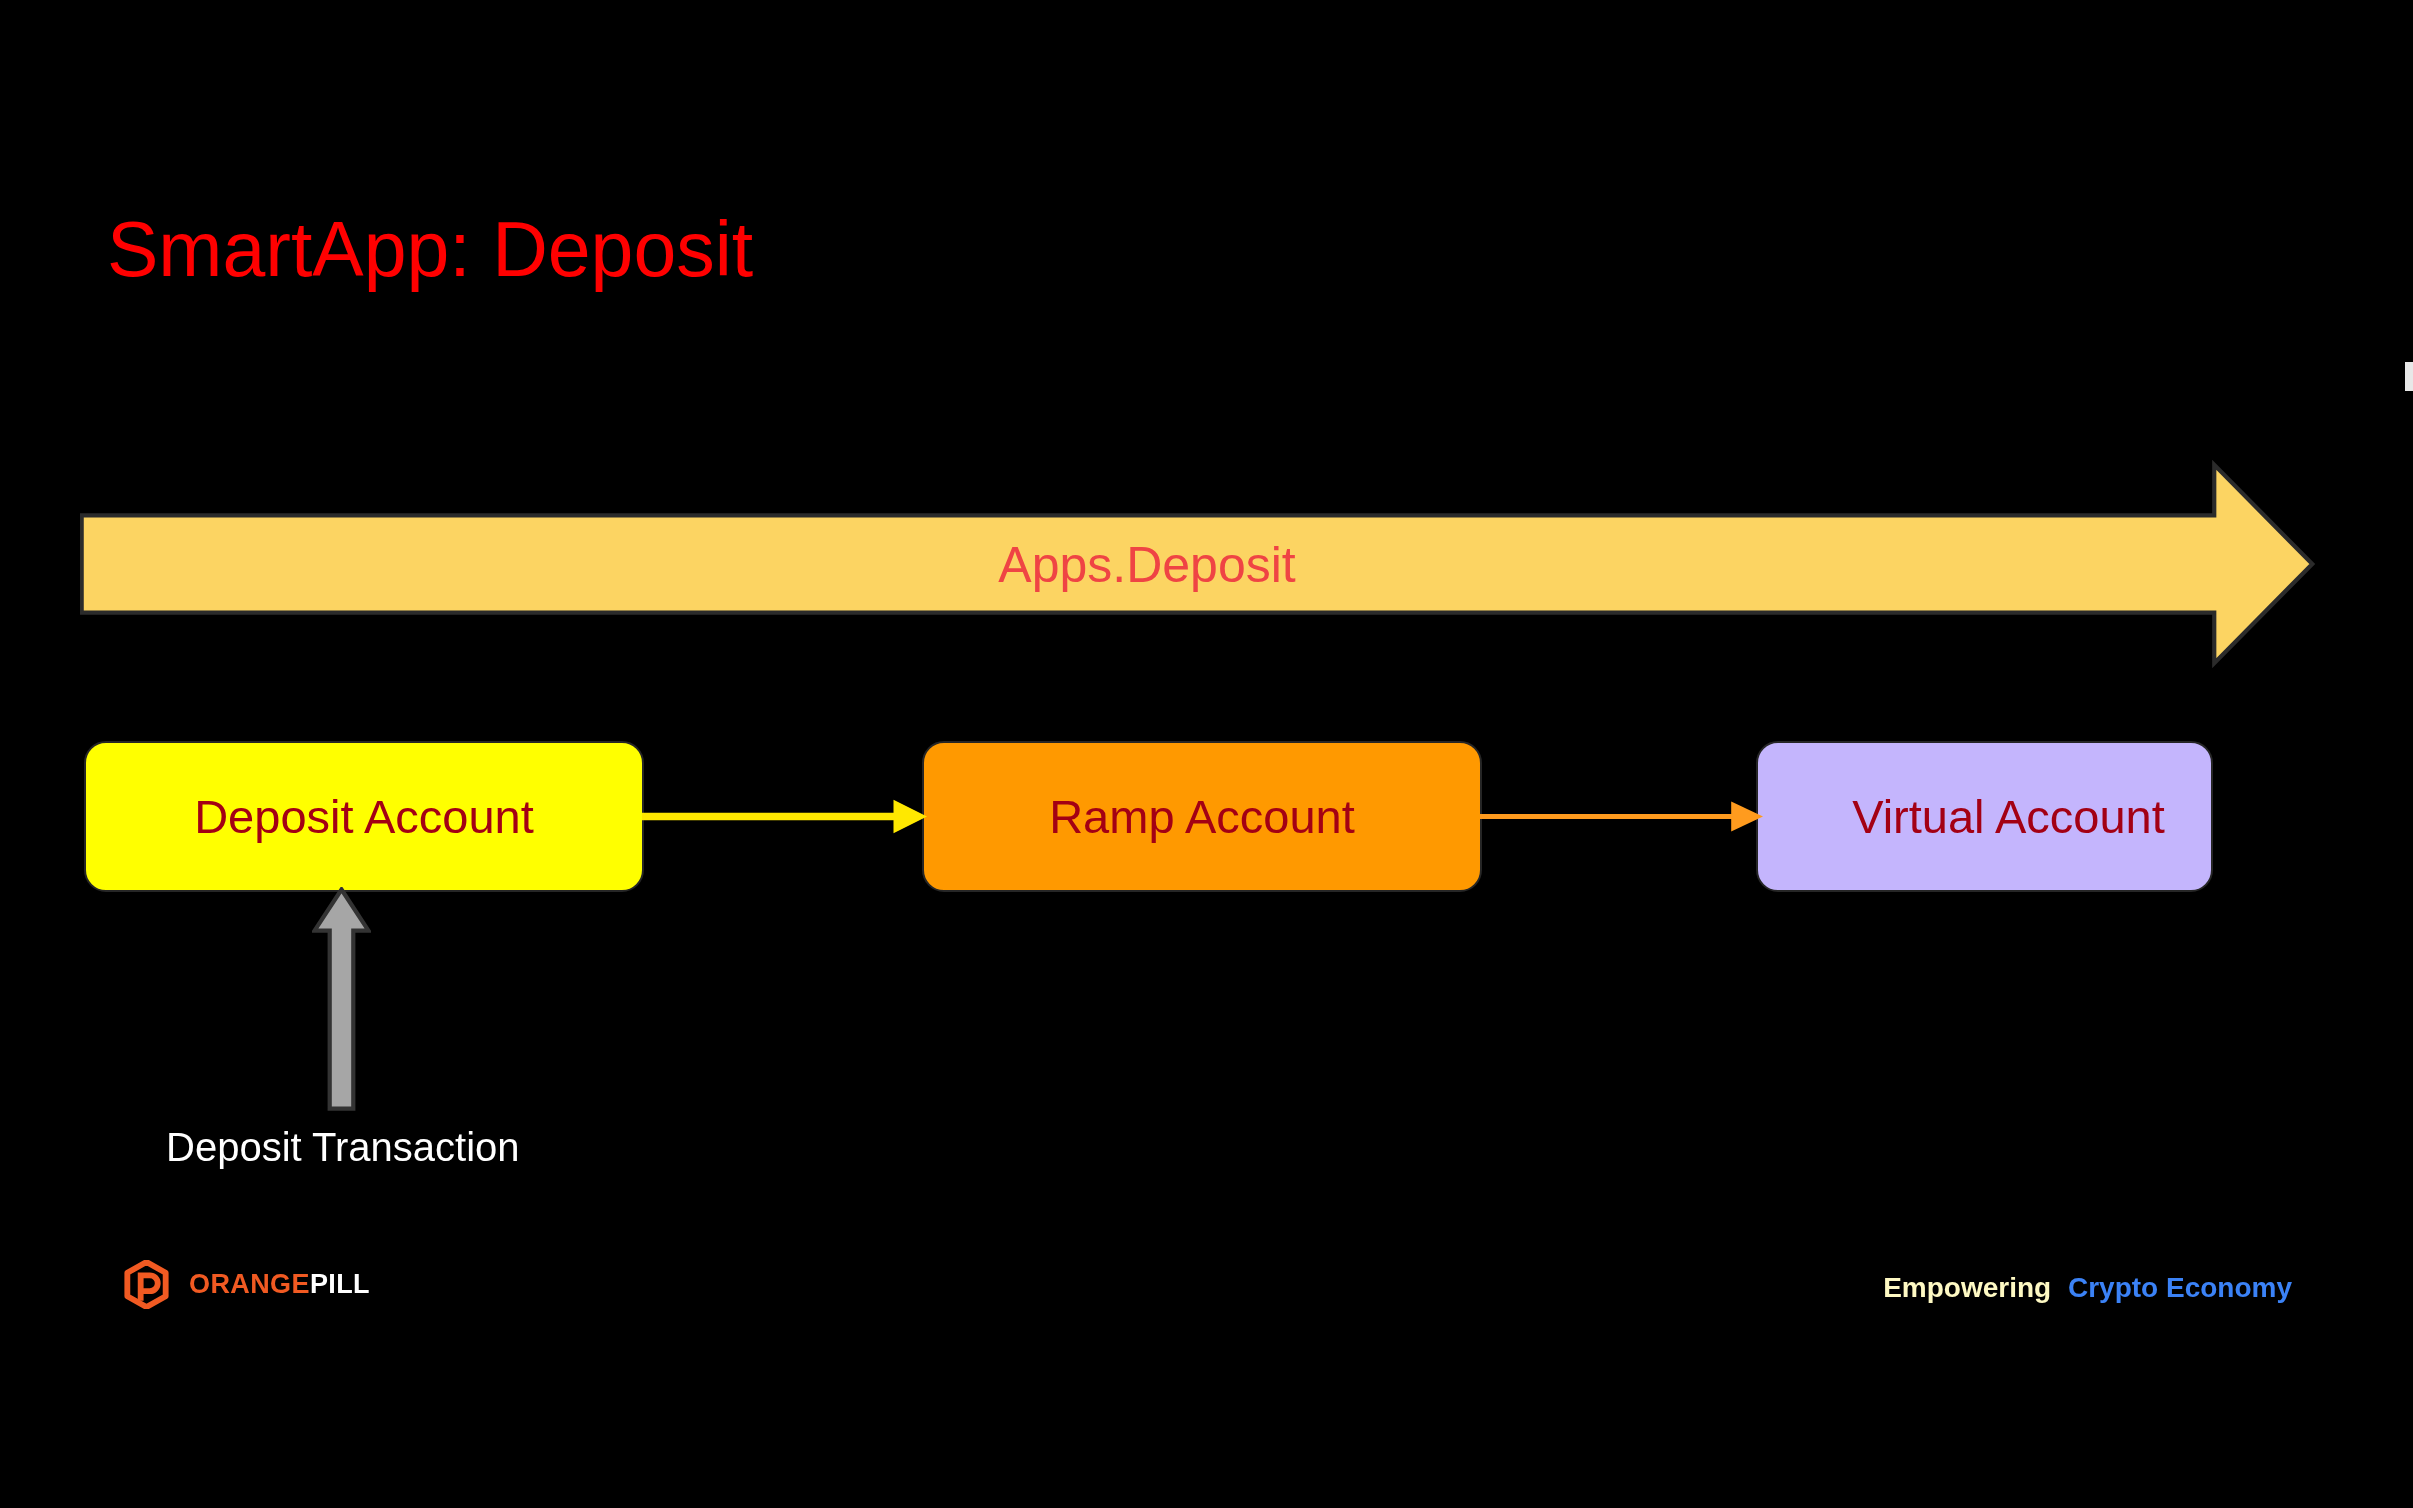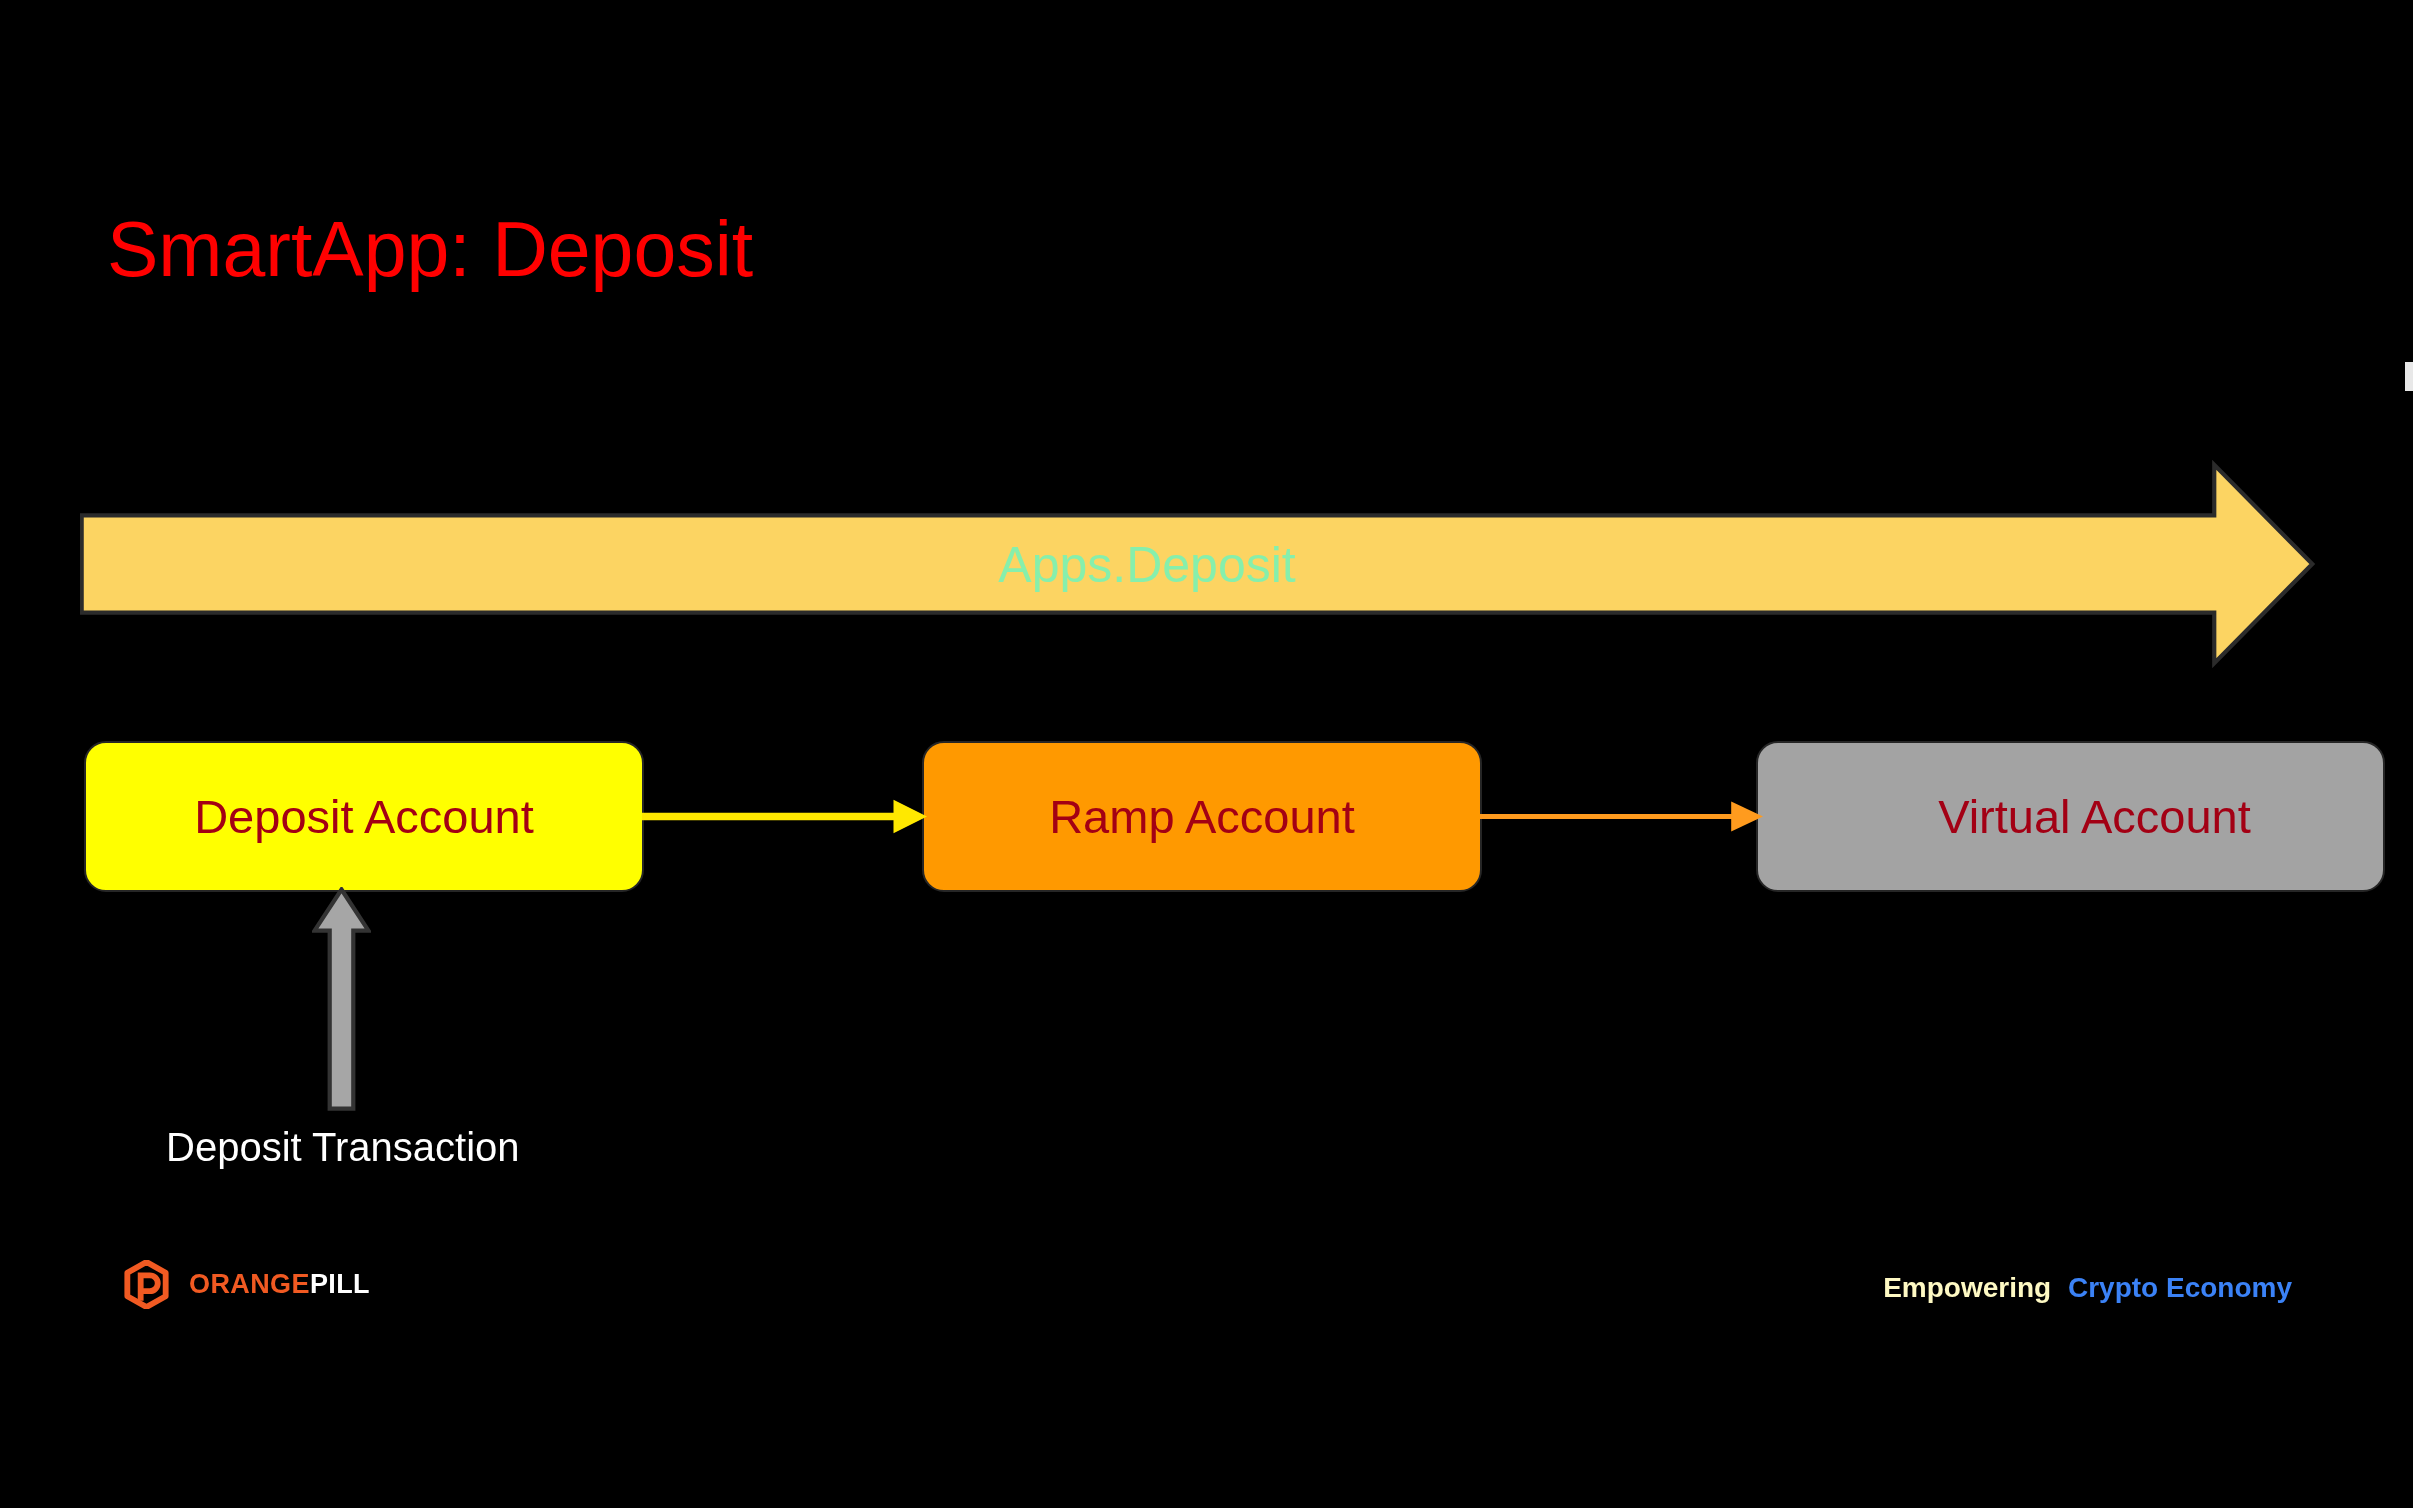--- a/index.html
+++ b/index.html
@@ -51,7 +51,7 @@
     width: 2134px;
     text-align: center;
     font-size: 50px;
-    color: #86efac;
+    color: #ef4444;
     white-space: nowrap;
   }
 

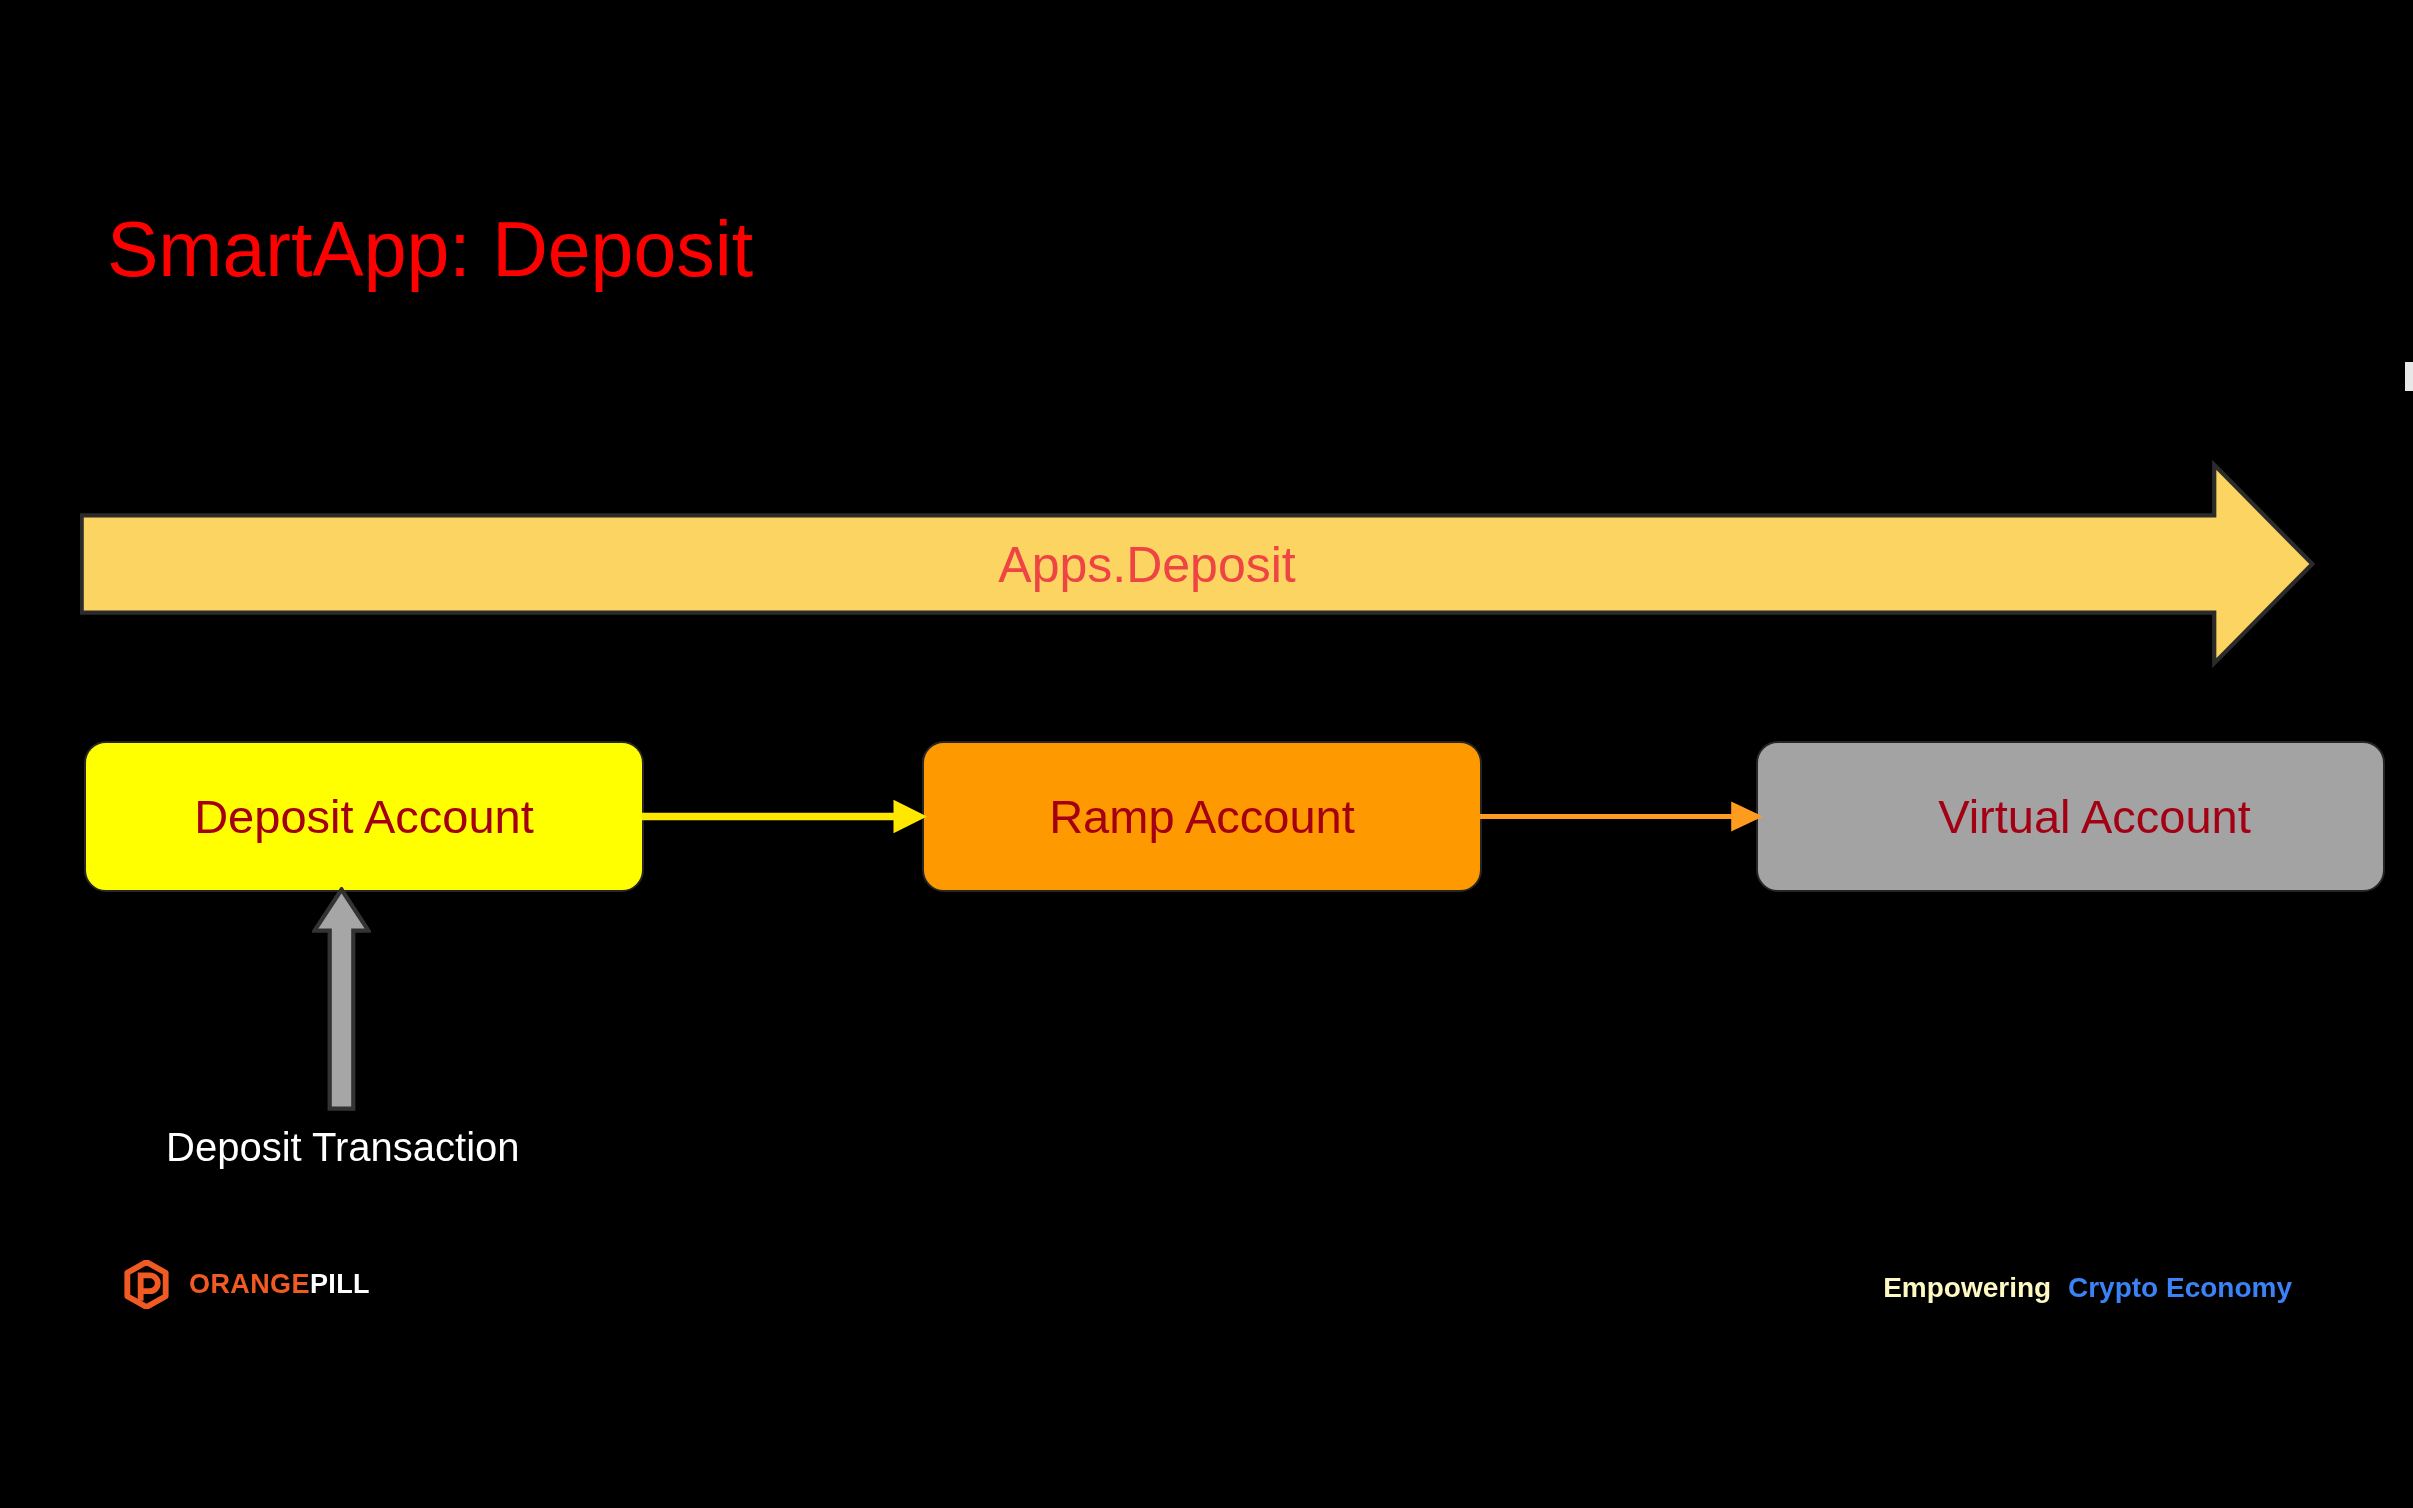--- a/index.html
+++ b/index.html
@@ -84,7 +84,7 @@
   }
   #box-deposit  { left: 84px;  width: 560px; background: #FFFF00; }
   #box-ramp     { left: 922px; width: 560px; background: #FF9900; }
-  #box-virtual  { left: 1756px; width: 629px; background: #a3a3a3; padding-left: 48px; }
+  #box-virtual  { left: 1756px; width: 457px; background: #c4b5fd; padding-left: 48px; }
 
   
   .connector {

